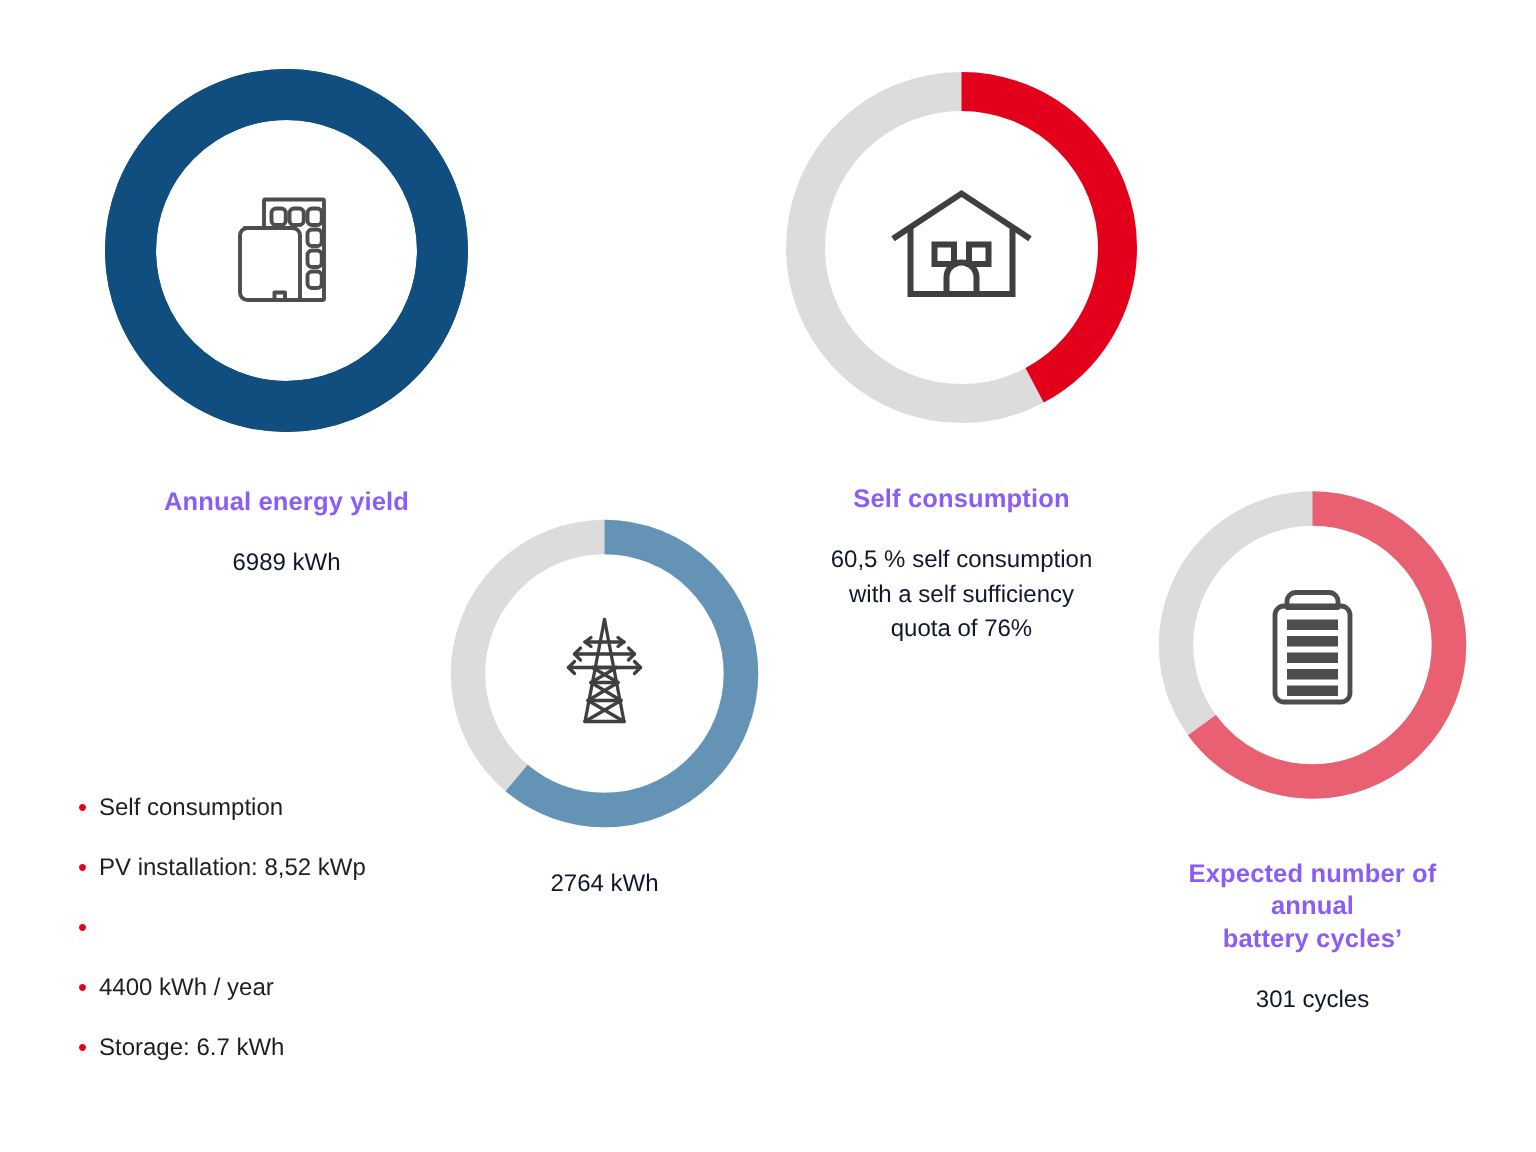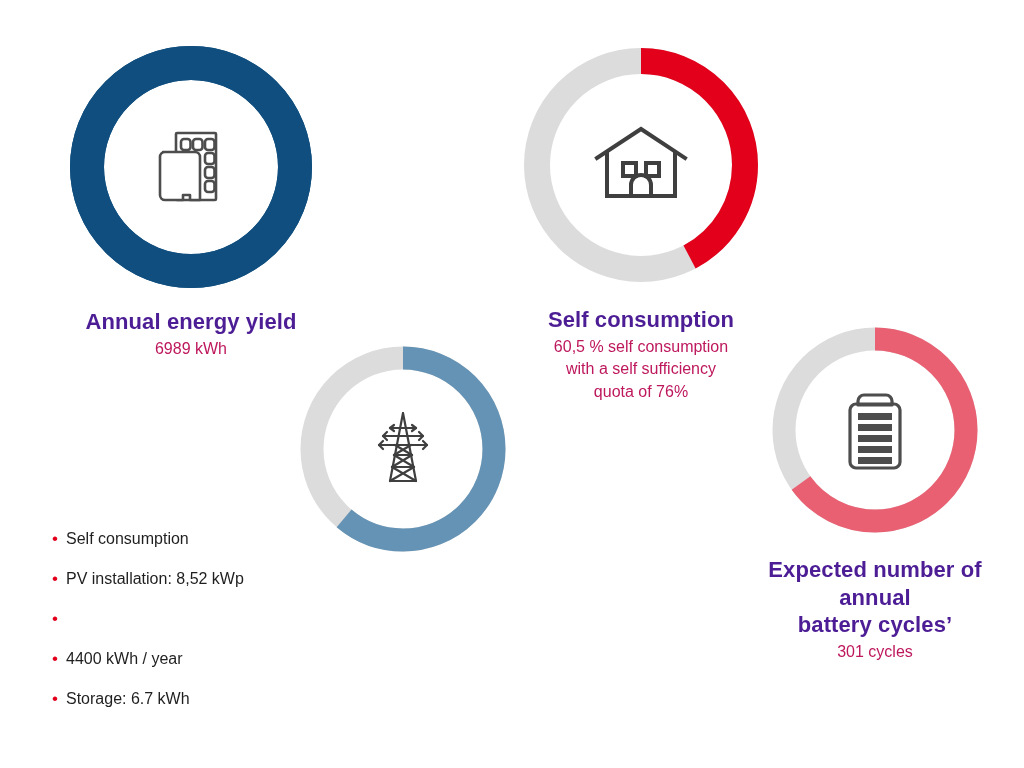--- a/index.html
+++ b/index.html
@@ -50,10 +50,10 @@
 
   .card-title {
     font-weight: 700;
-    font-size: 22px;
+    font-size: 17px;
     letter-spacing: 0.1px;
-    color: #4c1d95;
-    margin-top: 16px;
+    color: #8b5cf6;
+    margin-top: 32px;
     line-height: 1.25;
     white-space: pre-line;
   }

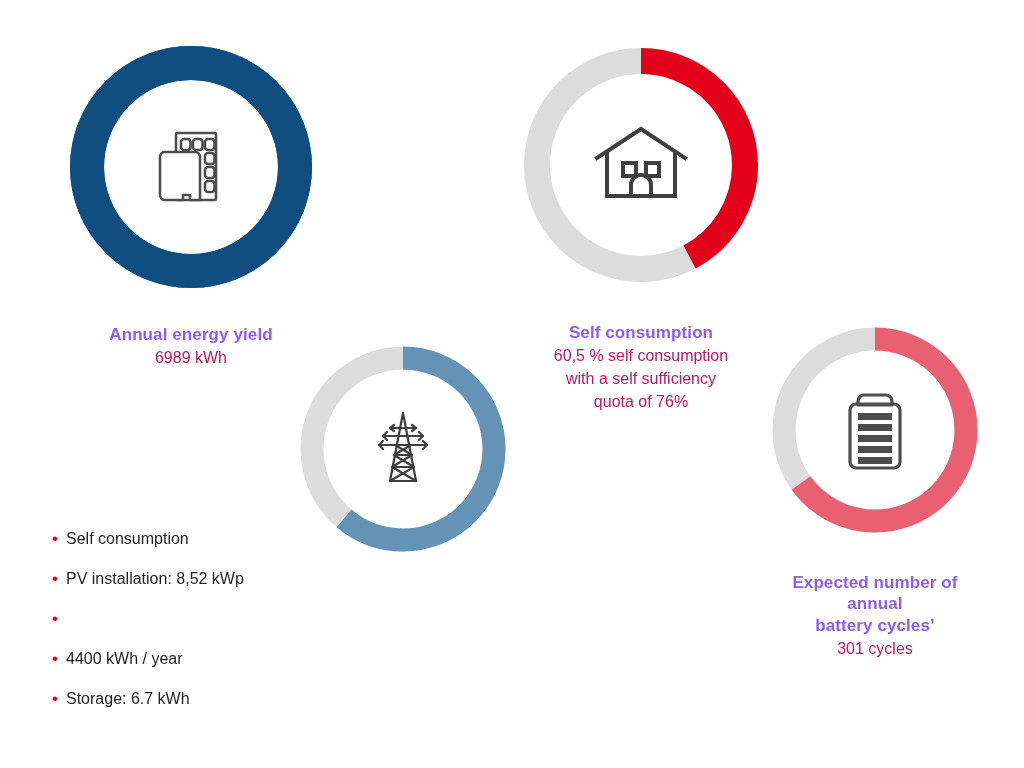--- a/index.html
+++ b/index.html
@@ -59,8 +59,8 @@
   }
   .card-value {
     font-size: 16px;
-    color: #be185d;
-    margin-top: 2px;
+    color: #0f172a;
+    margin-top: 20px;
     line-height: 1.42;
     white-space: pre-line;
   }

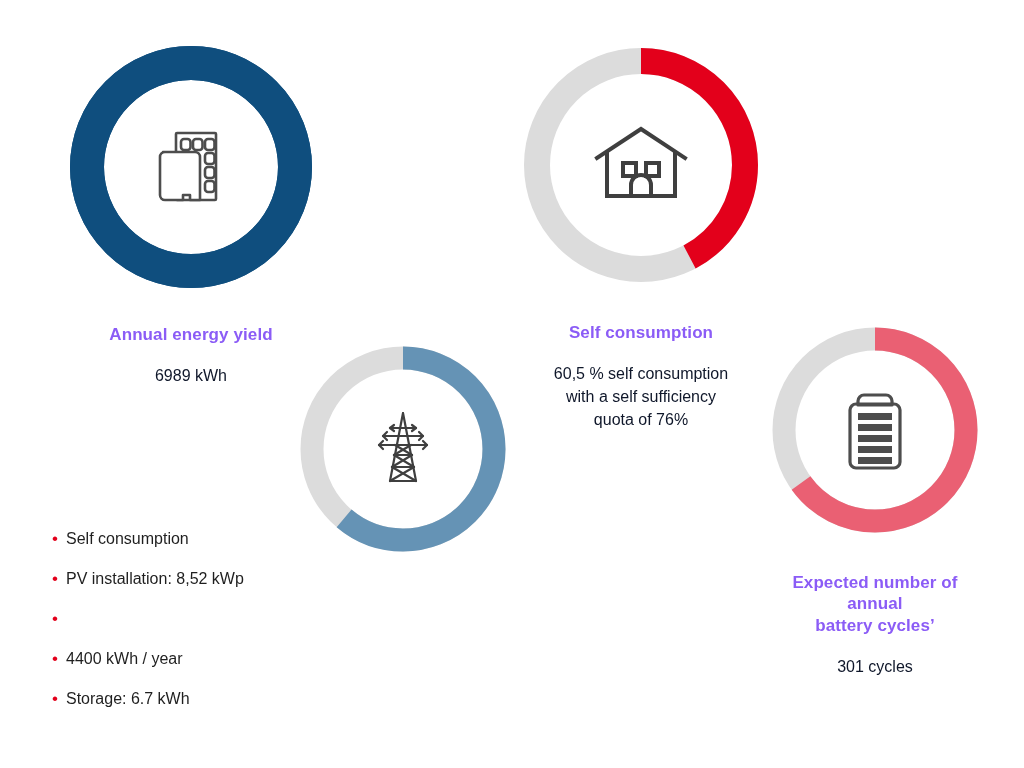--- a/index.html
+++ b/index.html
@@ -181,6 +181,7 @@
         </svg>
       </div>
     </div>
+    <div class="card-value">2764 kWh</div>
   </div>
 
   <div class="donut-card" style="left:765px; top:320px; width:220px;">

